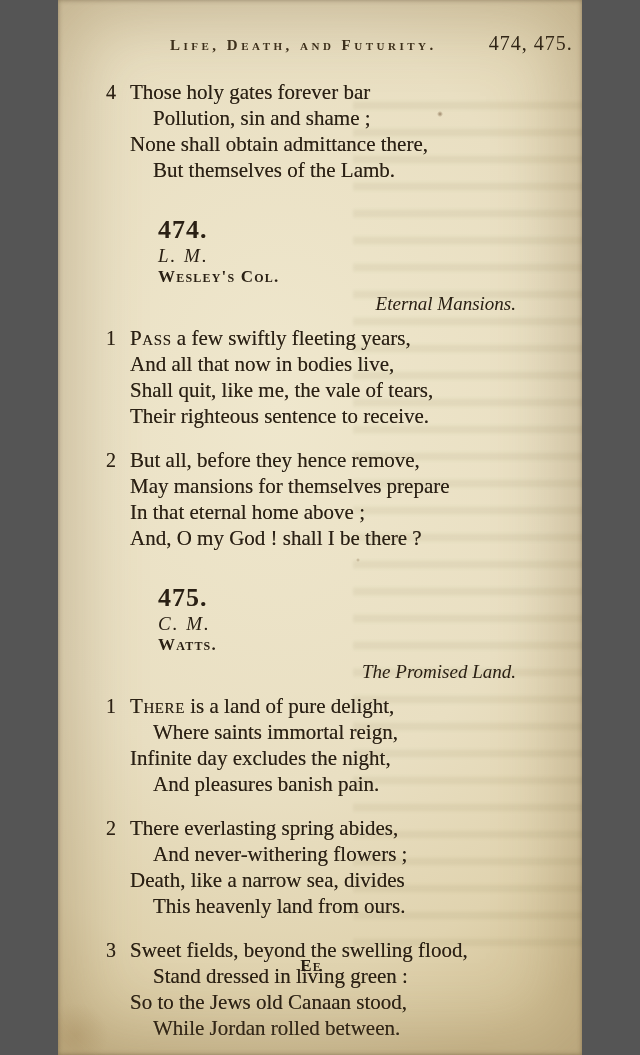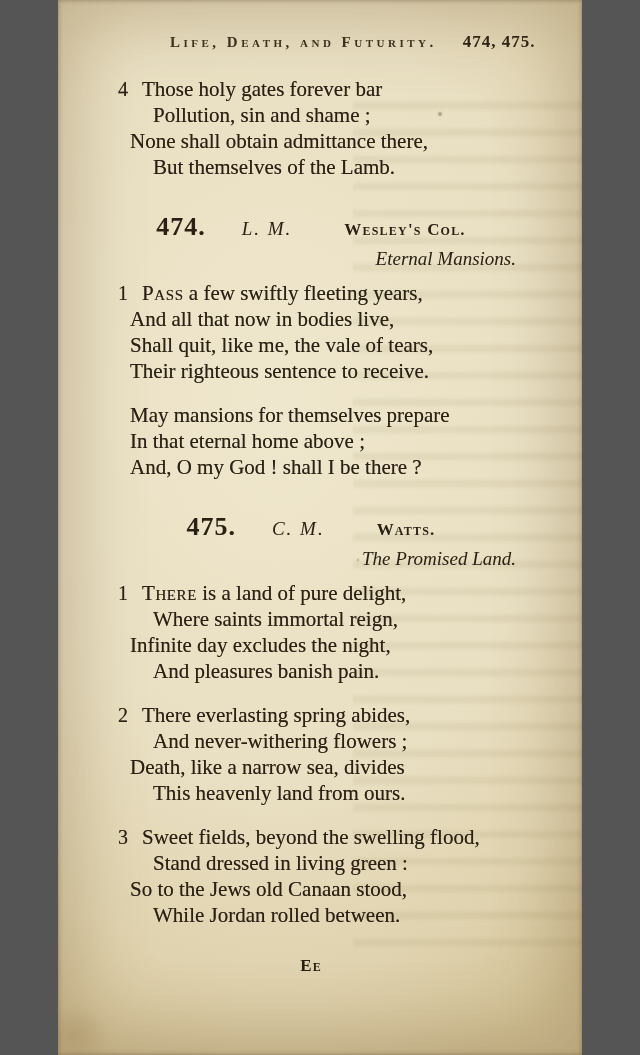--- a/index.html
+++ b/index.html
@@ -46,7 +46,7 @@
     margin-left:64px; font-size:15px; letter-spacing:3.5px;
     font-variant: small-caps; font-weight:700; color:#3a2d1a;
   }
-  .head-pages { margin-left:26px; font-size:17px; font-weight:700; letter-spacing:1px; }
+  .head-pages { margin-left:52px; font-size:20px; font-weight:400; letter-spacing:1px; }
 
   .verse-block { margin-left:48px; width:410px; }
   .continuation { margin-top:24px; }

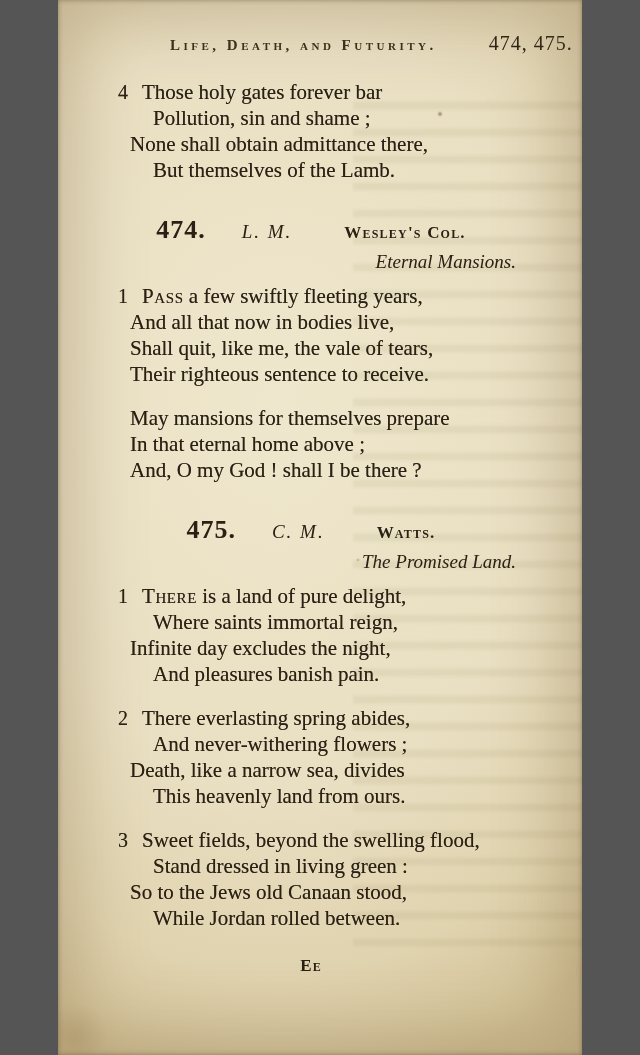--- a/index.html
+++ b/index.html
@@ -54,7 +54,7 @@
   .stanza:first-child { margin-top:0; }
   .line { font-size:21px; line-height:26px; margin-left:24px; white-space:nowrap;
           text-shadow: 0 0 0.6px rgba(43,33,20,0.55); }
-  .line.first { margin-left:12px; }
+  .line.first { margin-left:0; }
   .line.indent { margin-left:47px; }
   .num { display:inline-block; width:24px; font-size:20px; }
 

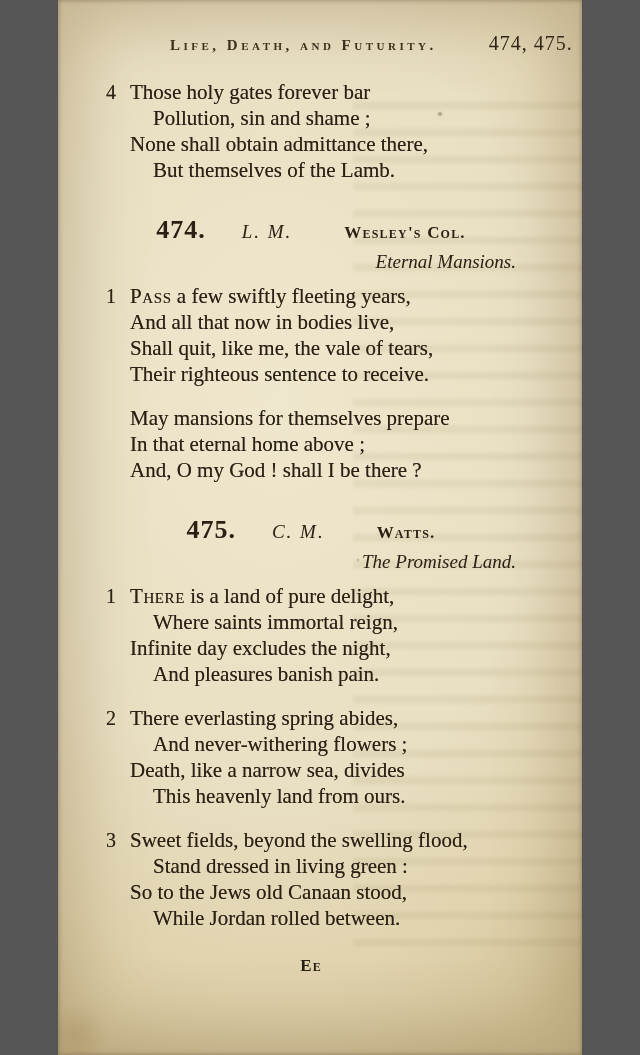--- a/index.html
+++ b/index.html
@@ -59,7 +59,7 @@
   .num { display:inline-block; width:24px; font-size:20px; }
 
   .hymn-head { display:flex; justify-content:center; align-items:baseline;
-               margin-top:32px; width:410px; margin-left:48px; }
+               margin-top:32px; width:410px; margin-left:48px;flex-direction:column; }
   .hymn-number { font-size:26px; font-weight:600; letter-spacing:1px; }
   .hymn-meter  { font-size:19px; margin-left:36px; letter-spacing:2px;font-style:italic; }
   .hymn-attribution { font-size:17px; margin-left:52px; font-variant:small-caps;

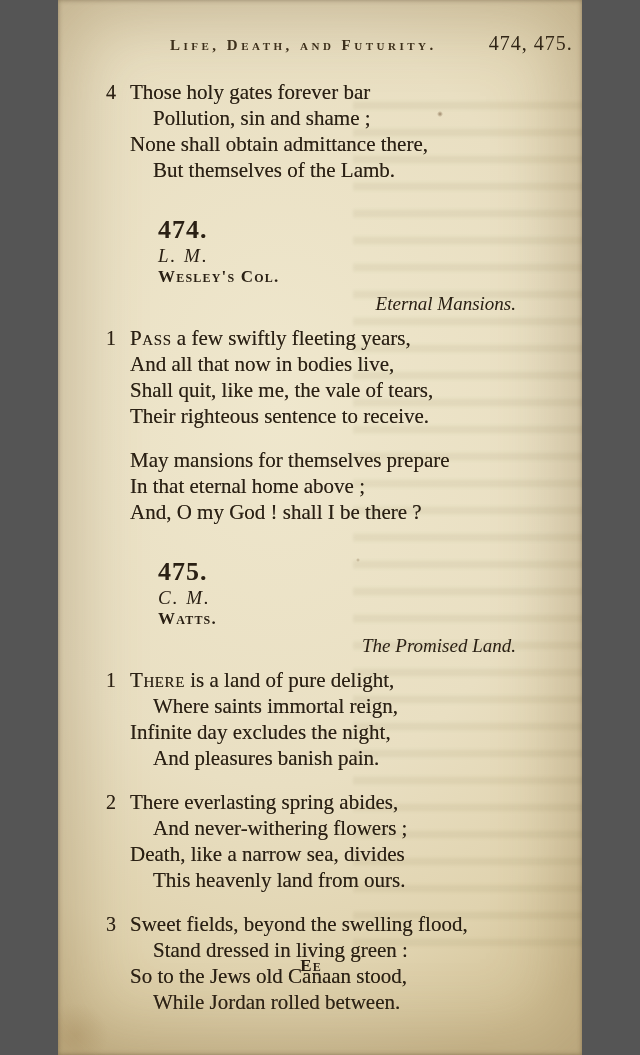--- a/index.html
+++ b/index.html
@@ -112,6 +112,7 @@
               <div class="line">Their righteous sentence to receive.</div>
             </div>
             <div class="stanza">
+              <div class="line first"><span class="num">2</span>But all, before they hence remove,</div>
               <div class="line">May mansions for themselves prepare</div>
               <div class="line">In that eternal home above ;</div>
               <div class="line">And, O my God ! shall I be there ?</div>

